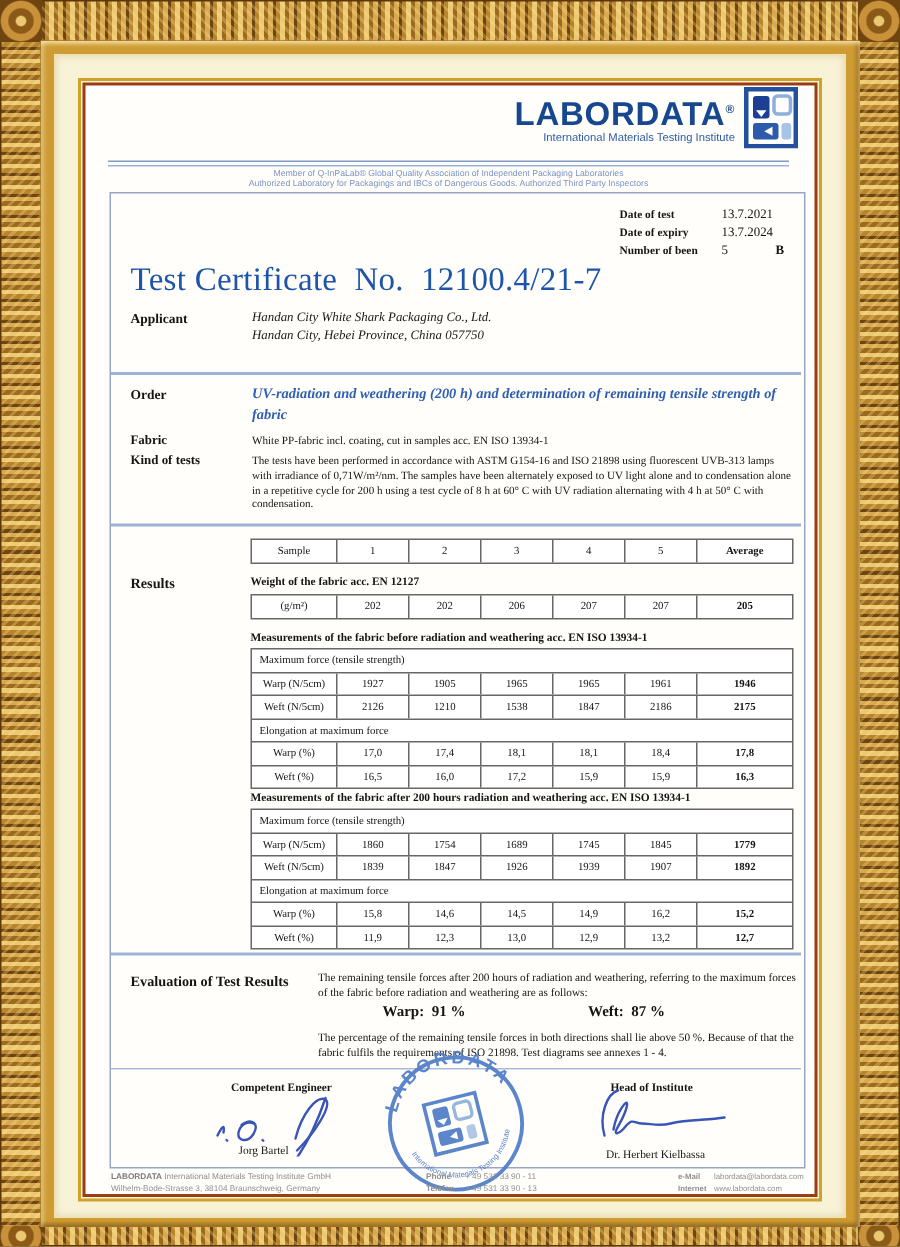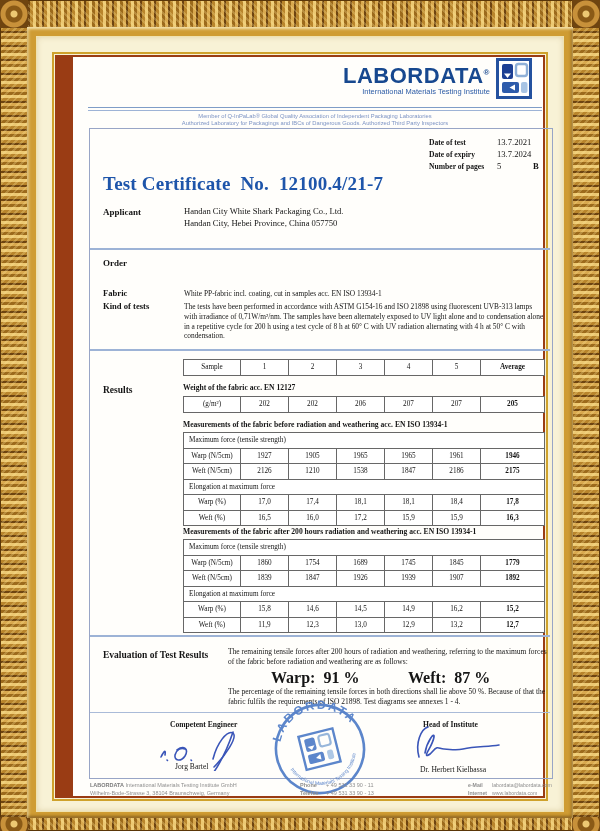--- a/index.html
+++ b/index.html
@@ -23,7 +23,7 @@
   .goldline{position:absolute;top:52px;left:52px;right:52px;bottom:30px;background:#cfa22c;}
   .creamgap{position:absolute;top:54px;left:54px;right:54px;bottom:32px;background:#f8f2d6;}
   .redline{position:absolute;top:55px;left:55px;right:55px;bottom:33px;background:#9a3c14;}
-  .paper{position:absolute;top:57px;left:57px;right:57px;bottom:35px;background:#fffefb;color:#151515;margin-left:16px;}
+  .paper{position:absolute;top:57px;left:57px;right:57px;bottom:35px;background:#fffefb;color:#151515;}
   
   .brand-wrap{position:absolute;right:53px;top:4px;text-align:right;}
   .brand{font-family:"Liberation Sans",sans-serif;font-weight:bold;font-size:22px;

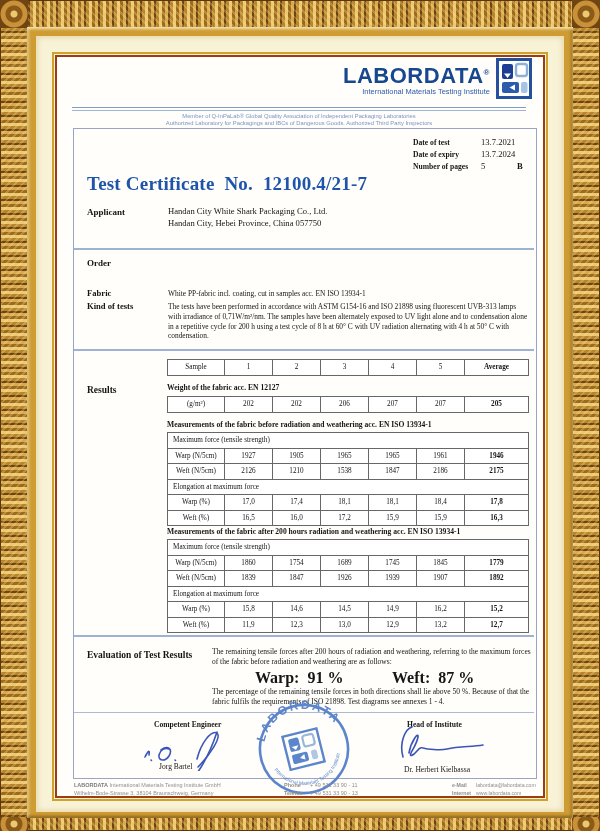--- a/index.html
+++ b/index.html
@@ -125,7 +125,7 @@
     <div class="meta-value" style="top:80px;">13.7.2021</div>
     <div class="meta-label" style="top:93px;">Date of expiry</div>
     <div class="meta-value" style="top:92px;">13.7.2024</div>
-    <div class="meta-label" style="top:105px;">Number of pages</div>
+    <div class="meta-label" style="top:105px;">Number of been</div>
     <div class="meta-value" style="top:104px;">5</div>
     <div class="meta-extra" style="top:104px;">B</div>
 

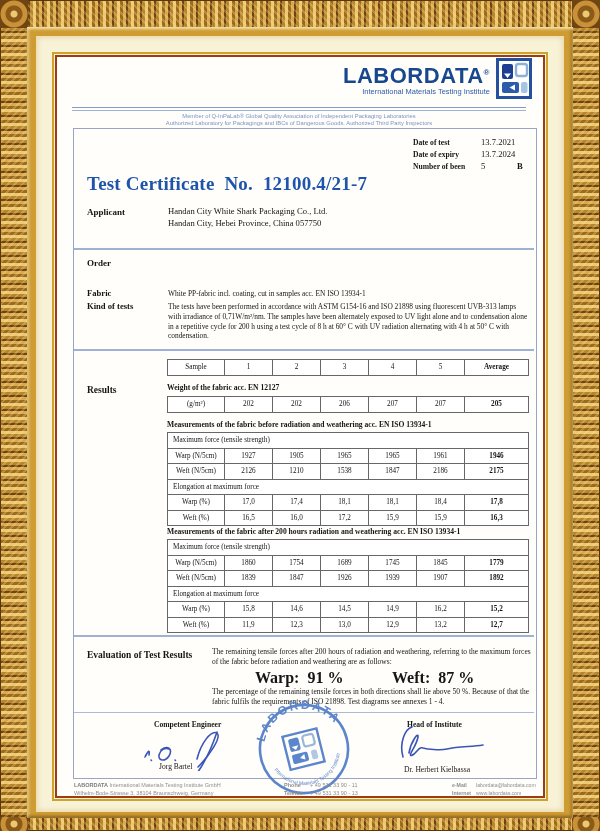--- a/index.html
+++ b/index.html
@@ -40,7 +40,7 @@
   .meta-label{position:absolute;left:332px;font-weight:bold;font-size:7.6px;padding-left:24px;}
   .meta-value{position:absolute;left:424px;font-size:8.6px;}
   .meta-extra{position:absolute;left:460px;font-size:8.6px;font-weight:bold;}
-  .doc-title{position:absolute;left:30px;top:116px;font-size:19px;font-weight:bold;
+  .doc-title{position:absolute;left:30px;top:116px;font-size:22px;font-weight:normal;
              color:#1e55aa;white-space:pre;letter-spacing:.2px;}
   
   .sec-label{position:absolute;left:30px;font-weight:bold;font-size:9px;white-space:nowrap;}

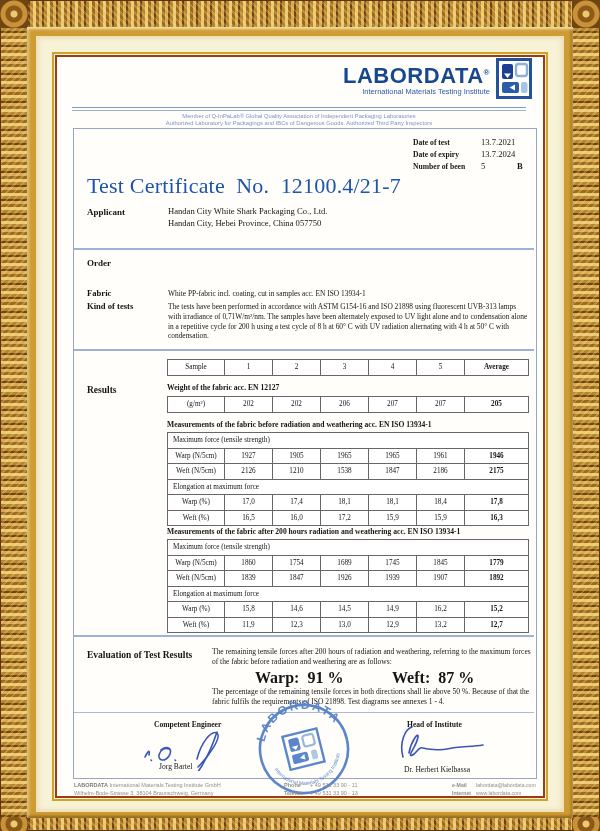--- a/index.html
+++ b/index.html
@@ -132,7 +132,7 @@
     <div class="doc-title">Test Certificate  No.  12100.4/21-7</div>
 
     <div class="sec-label" style="top:150px;">Applicant</div>
-    <div class="body-text" style="top:149px;">
+    <div class="body-text" style="top:149px;font-style:italic;">
       <div>Handan City White Shark Packaging Co., Ltd.</div>
       <div>Handan City, Hebei Province, China 057750</div>
     </div>

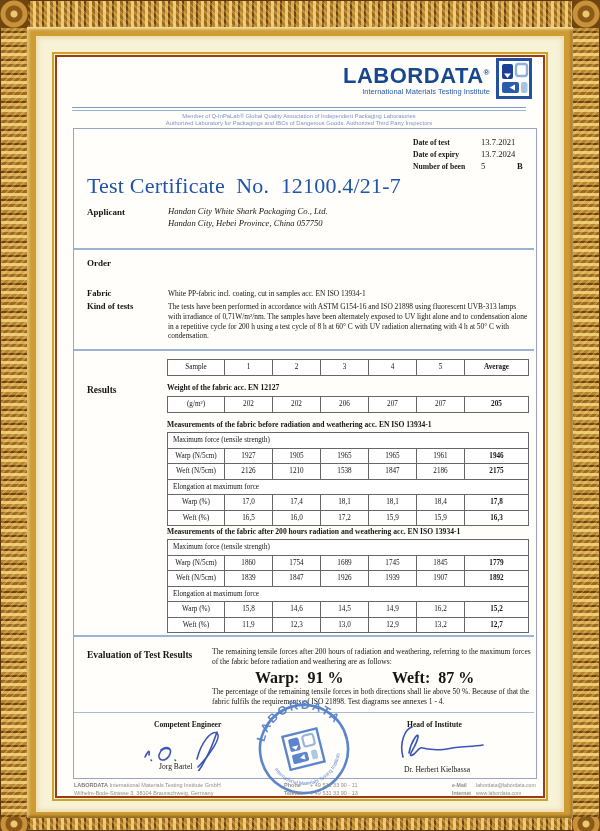--- a/index.html
+++ b/index.html
@@ -140,6 +140,7 @@
     <div class="sep" style="top:191px;"></div>
 
     <div class="sec-label" style="top:201px;">Order</div>
+    <div class="order-text" style="top:199px;">UV-radiation and weathering (200 h) and determination of remaining tensile strength of fabric</div>
     <div class="sec-label" style="top:231px;font-size:8.6px;">Fabric</div>
     <div class="small-text" style="top:232px;width:360px;">White PP-fabric incl. coating, cut in samples acc. EN ISO 13934-1</div>
     <div class="sec-label" style="top:244px;font-size:8.6px;">Kind of tests</div>

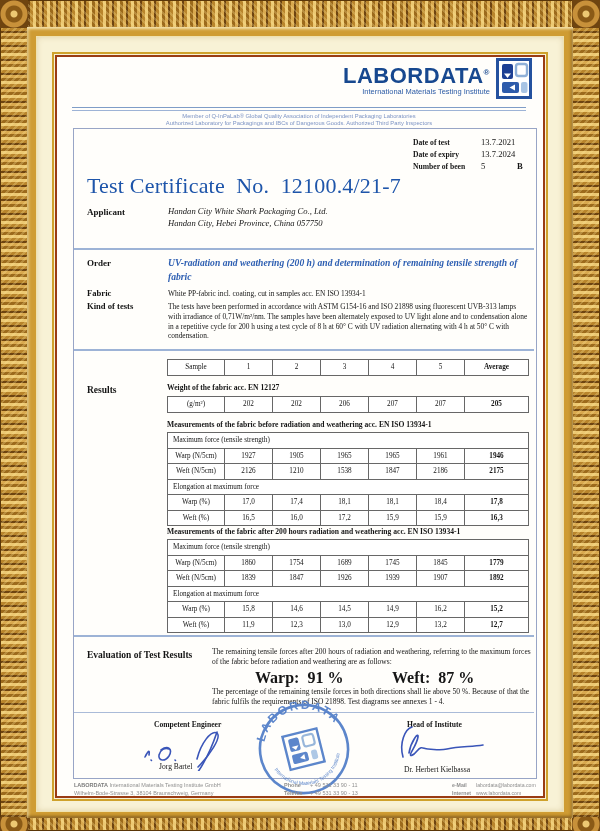--- a/index.html
+++ b/index.html
@@ -64,7 +64,7 @@
   .tbl-heading{position:absolute;left:110px;font-weight:bold;font-size:7.6px;white-space:nowrap;}
   
   .eval-para{position:absolute;left:155px;width:320px;font-size:7.5px;line-height:10.2px;font-family:Liberation Serif, serif;}
-  .ratio{position:absolute;font-size:16px;font-weight:bold;white-space:pre;}
+  .ratio{position:absolute;font-size:10px;font-weight:bold;white-space:pre;}
   
   .sig-role{position:absolute;font-weight:bold;font-size:7.6px;}
   .sig-name{position:absolute;font-size:7.6px;}

